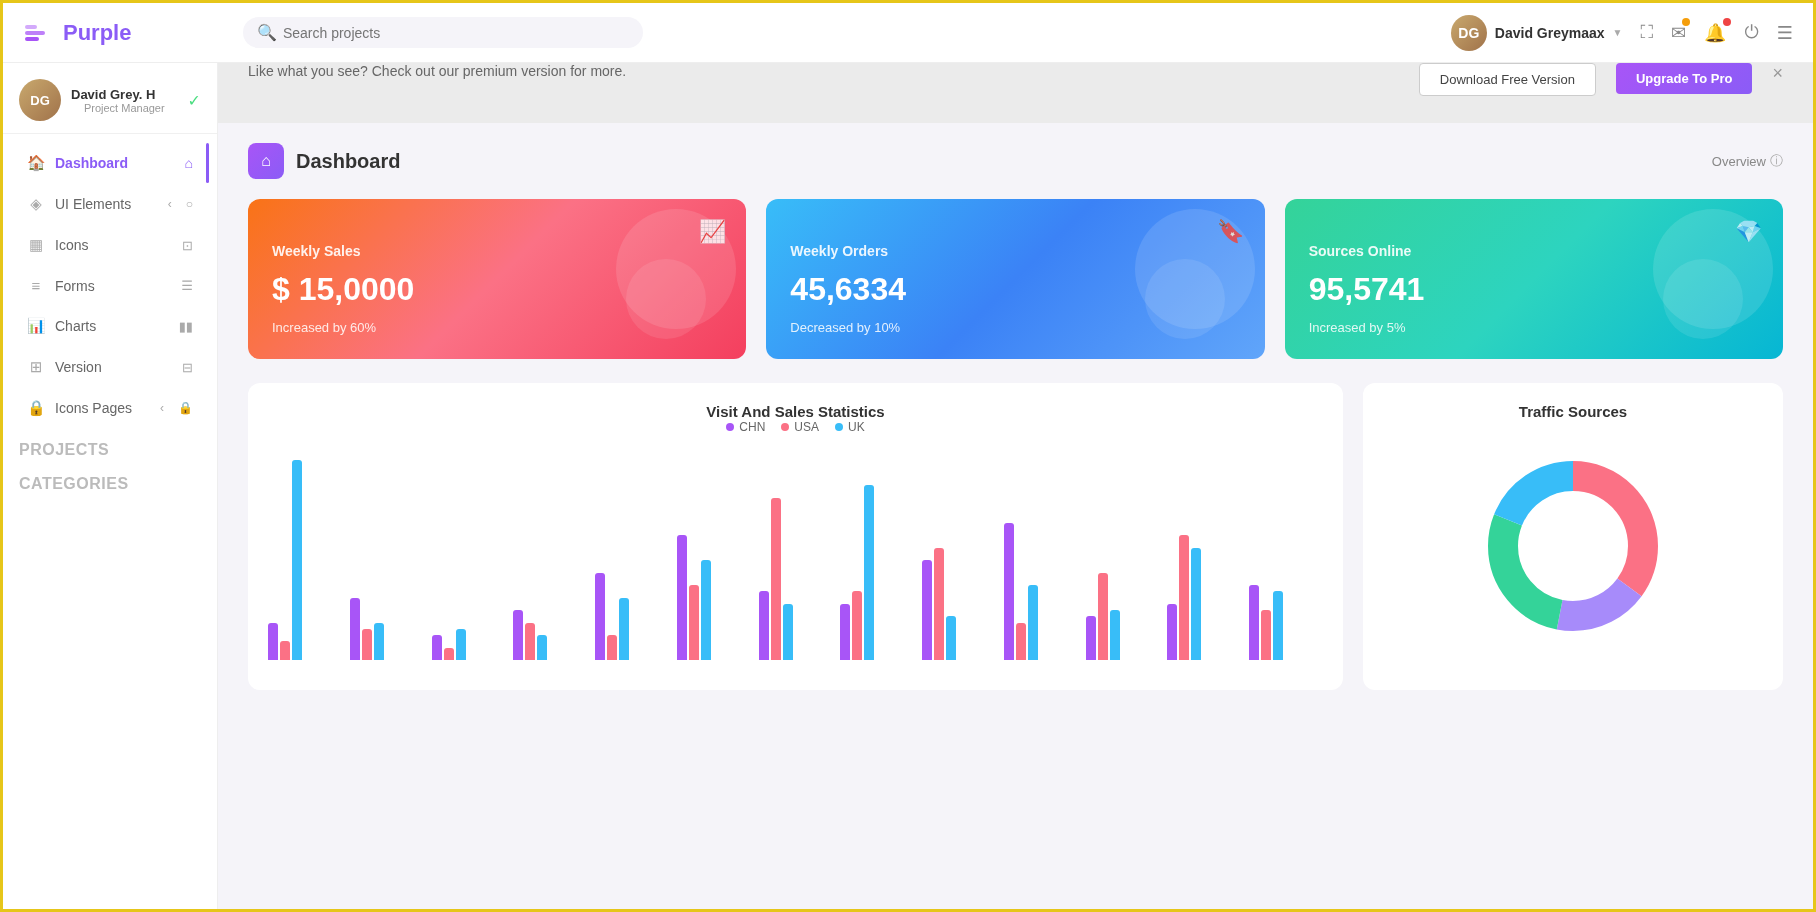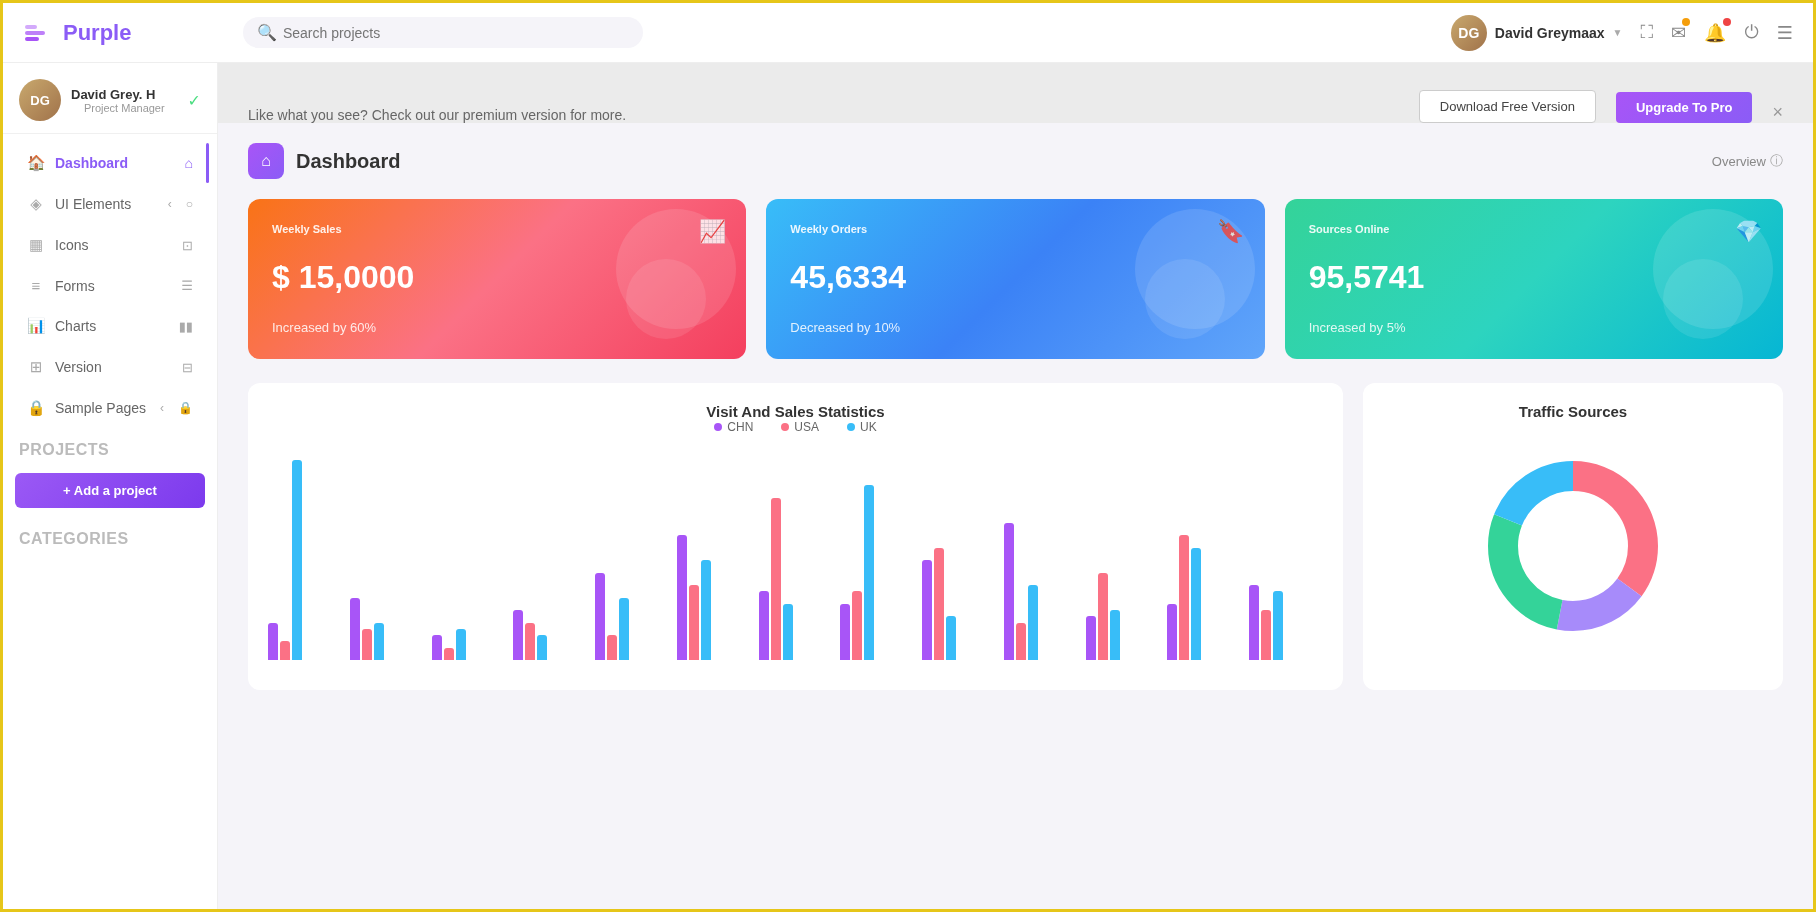--- a/index.html
+++ b/index.html
@@ -142,7 +142,7 @@
     
     .banner {
       background: #ebebeb;
-      display: flex; align-items: flex-end;
+      display: flex; align-items: flex-start;
       padding: 0 30px;
       height: 60px;
       gap: 20px;

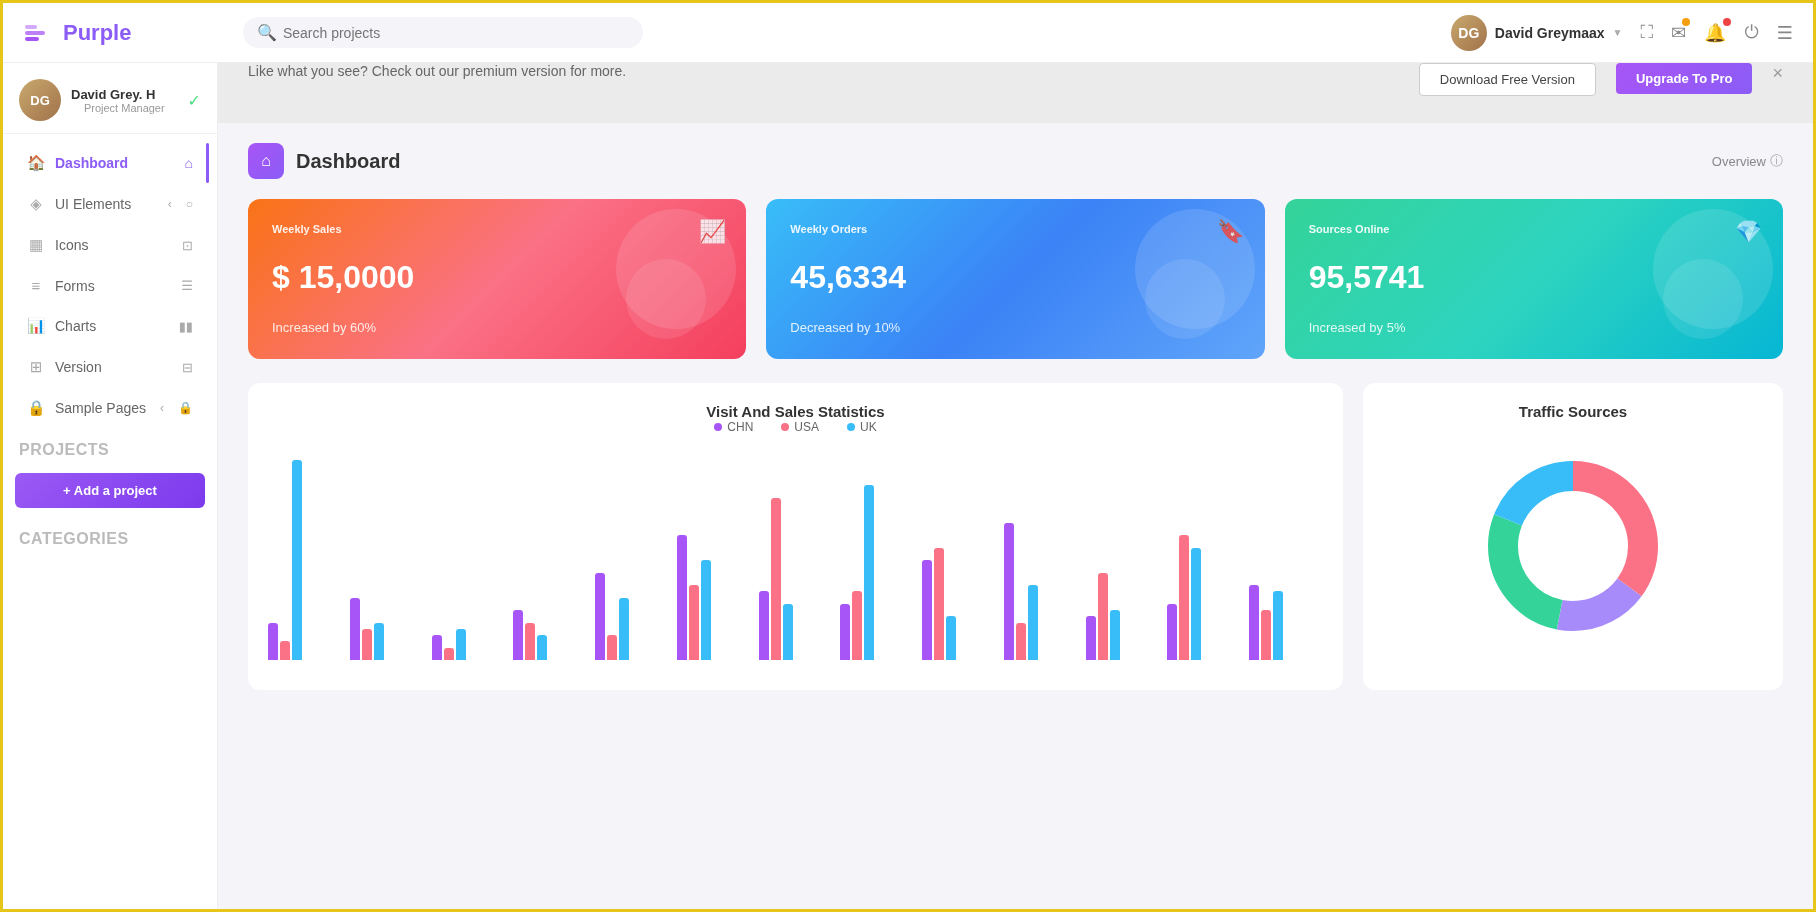--- a/index.html
+++ b/index.html
@@ -198,7 +198,7 @@
       position: absolute; top: 20px; right: 20px;
       font-size: 22px; opacity: 0.8;
     }
-    .stat-label { font-size: 11px; font-weight: 600; opacity: 0.9; }
+    .stat-label { font-size: 14px; font-weight: 600; opacity: 0.9; margin-top: 20px; }
     .stat-value { font-size: 32px; font-weight: 700; margin: 6px 0; }
     .stat-change { font-size: 13px; opacity: 0.85; }
 

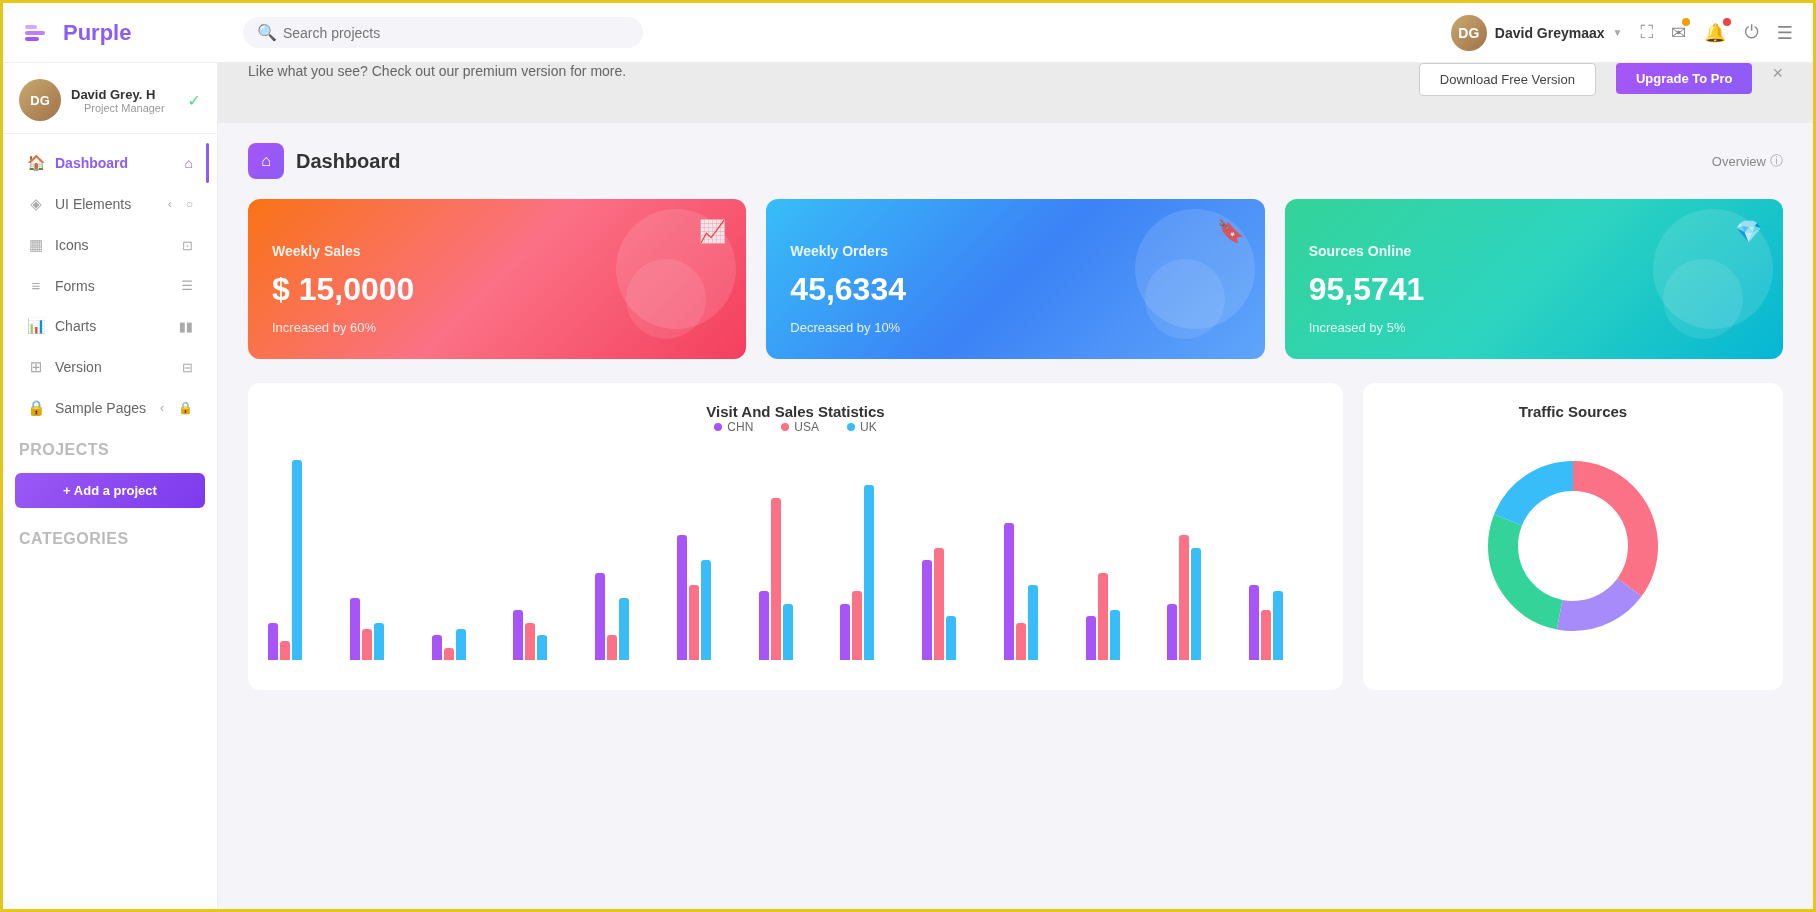--- a/index.html
+++ b/index.html
@@ -324,7 +324,7 @@
       </div>
       <div class="nav-item">
         <span class="nav-icon">🔒</span>
-        <span>Sample Pages</span>
+        <span>Icons Pages</span>
         <span class="nav-arrow">‹</span>
         <span style="margin-left:4px;color:#aaa;font-size:12px;">🔒</span>
       </div>

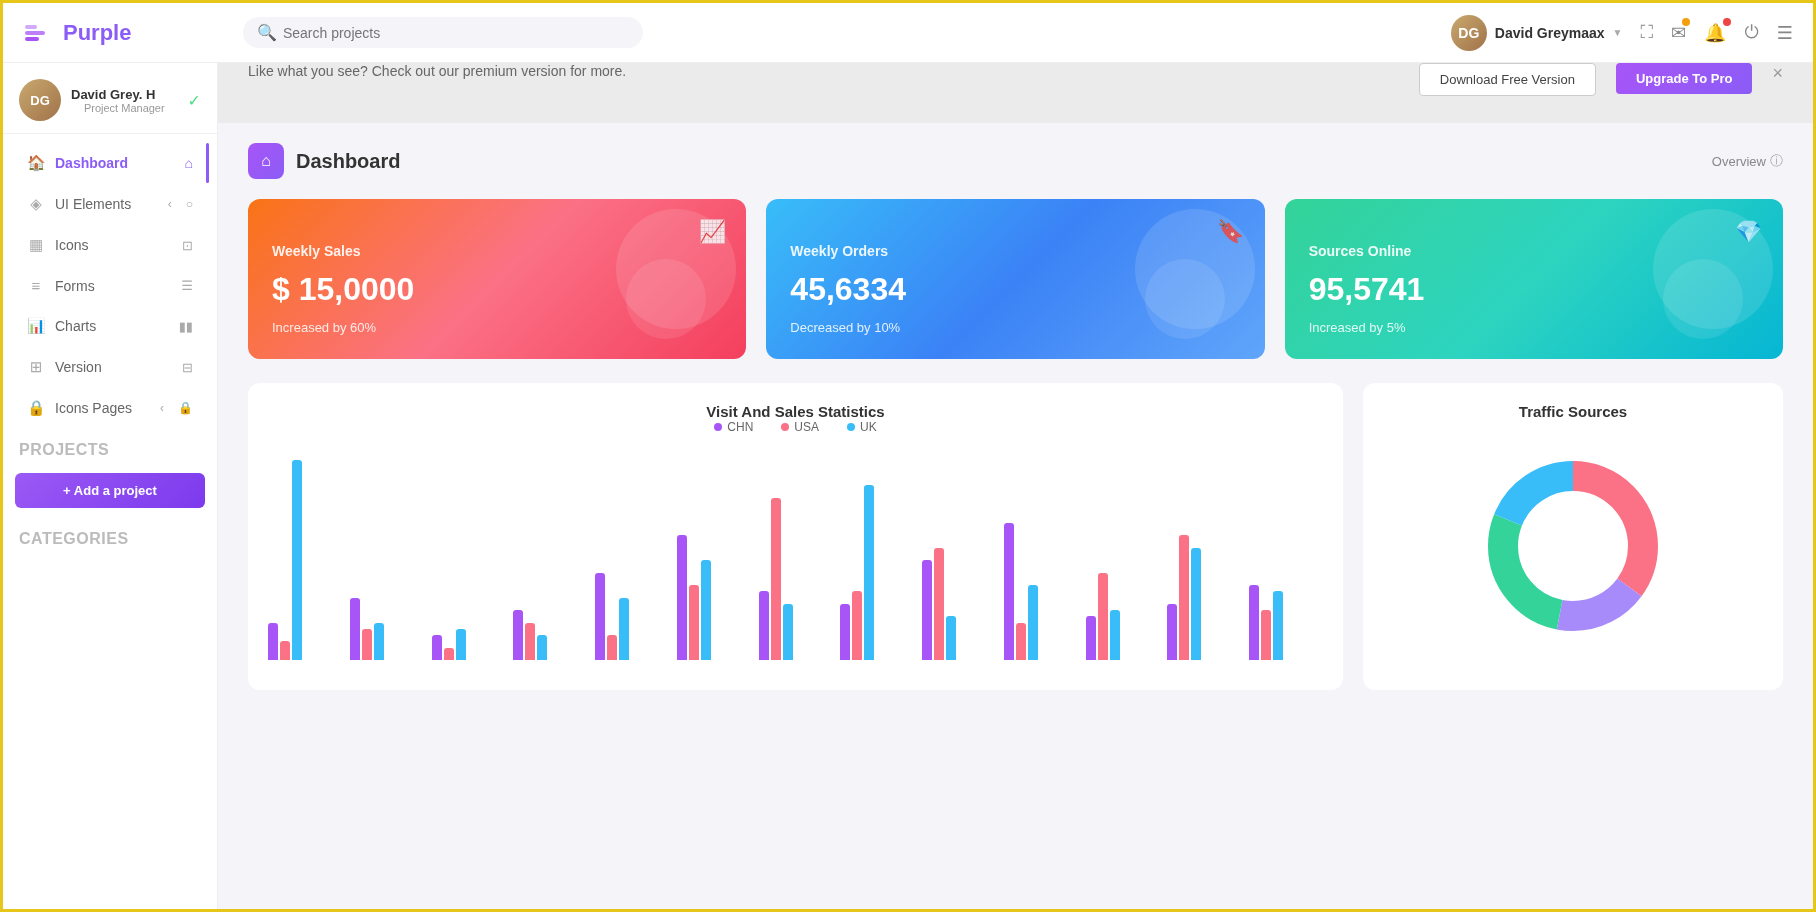--- a/index.html
+++ b/index.html
@@ -217,7 +217,7 @@
       flex-direction: column;
     }
     .chart-title { font-size: 15px; font-weight: 700; color: #333; }
-    .chart-legend { display: flex; gap: 28px; align-items: center; justify-content: flex-end; }
+    .chart-legend { display: flex; gap: 16px; align-items: center; justify-content: flex-end; }
     .legend-item { display: flex; align-items: center; gap: 5px; font-size: 12px; color: #666; }
     .legend-dot { width: 8px; height: 8px; border-radius: 50%; }
 

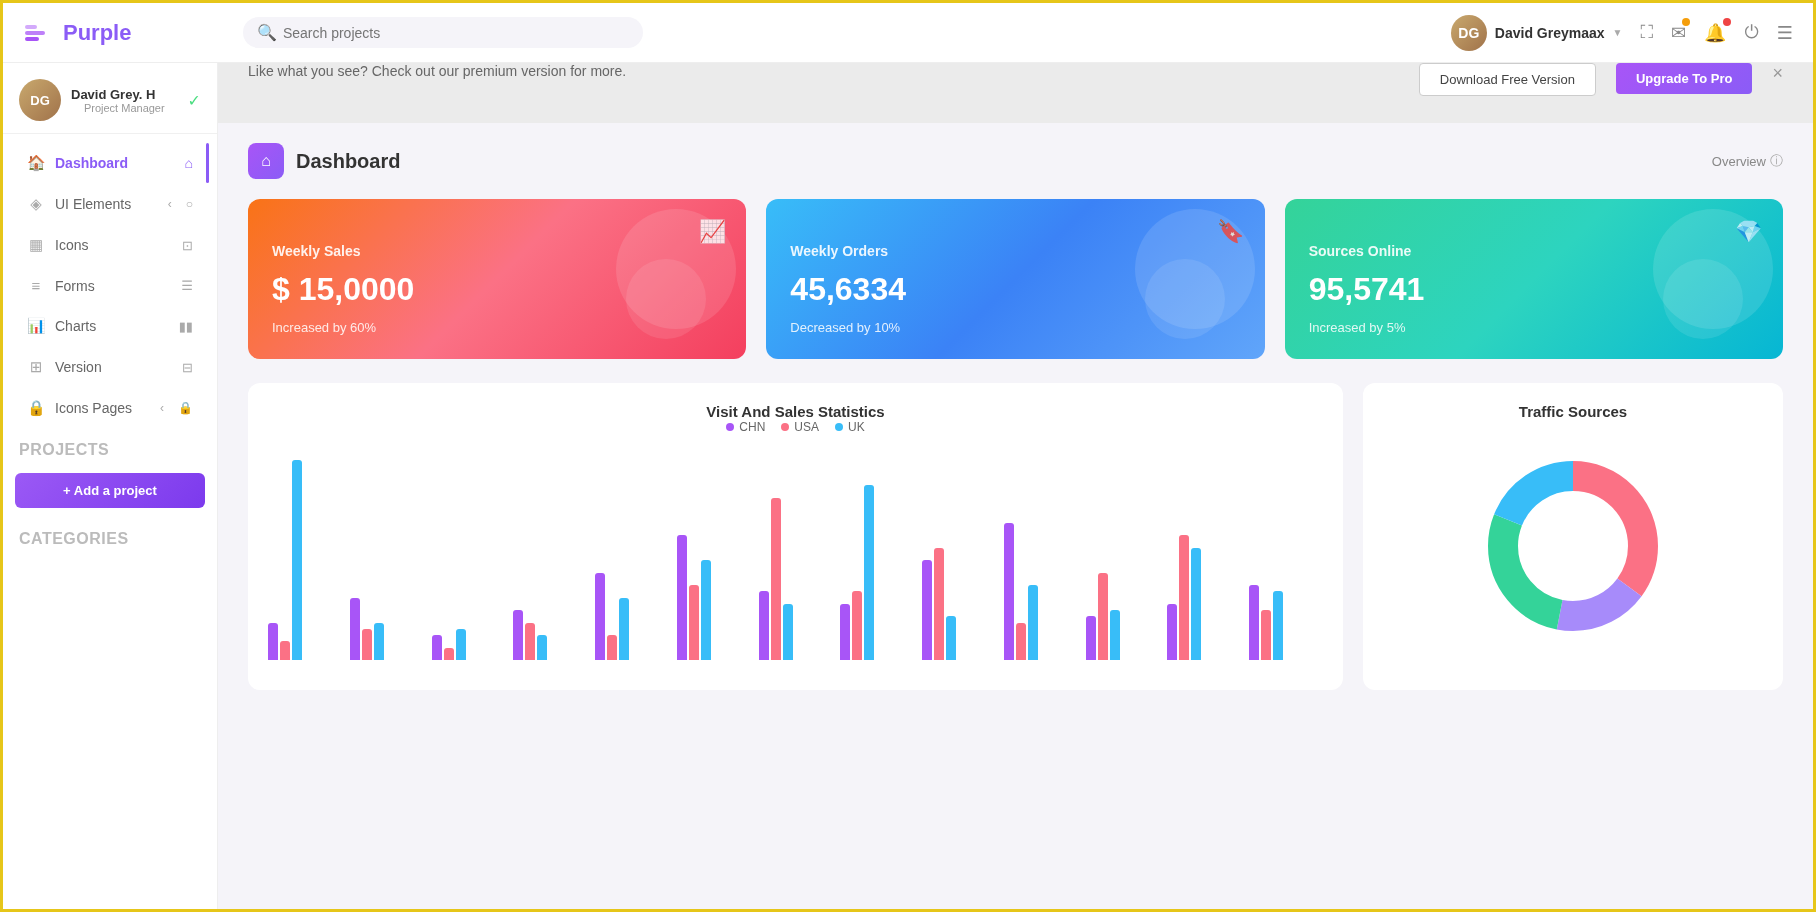--- a/index.html
+++ b/index.html
@@ -332,7 +332,6 @@
 
     <div class="sidebar-section-label">Projects</div>
 
-    <button class="add-project-btn">+ Add a project</button>
 
     <div class="sidebar-section-label">Categories</div>
 

